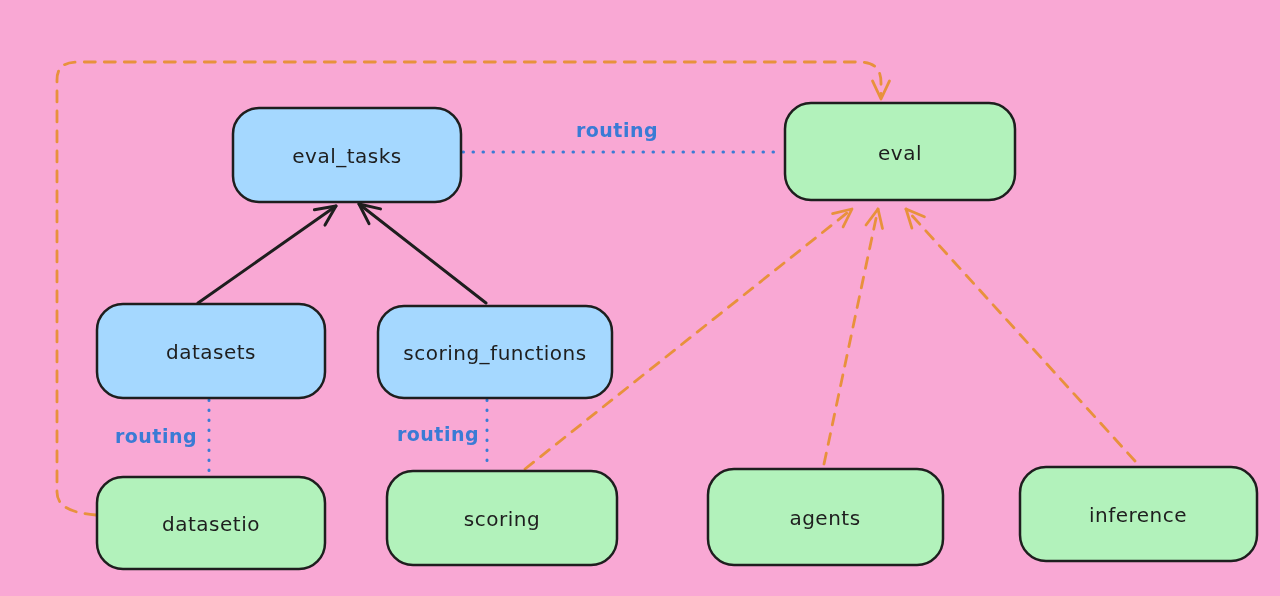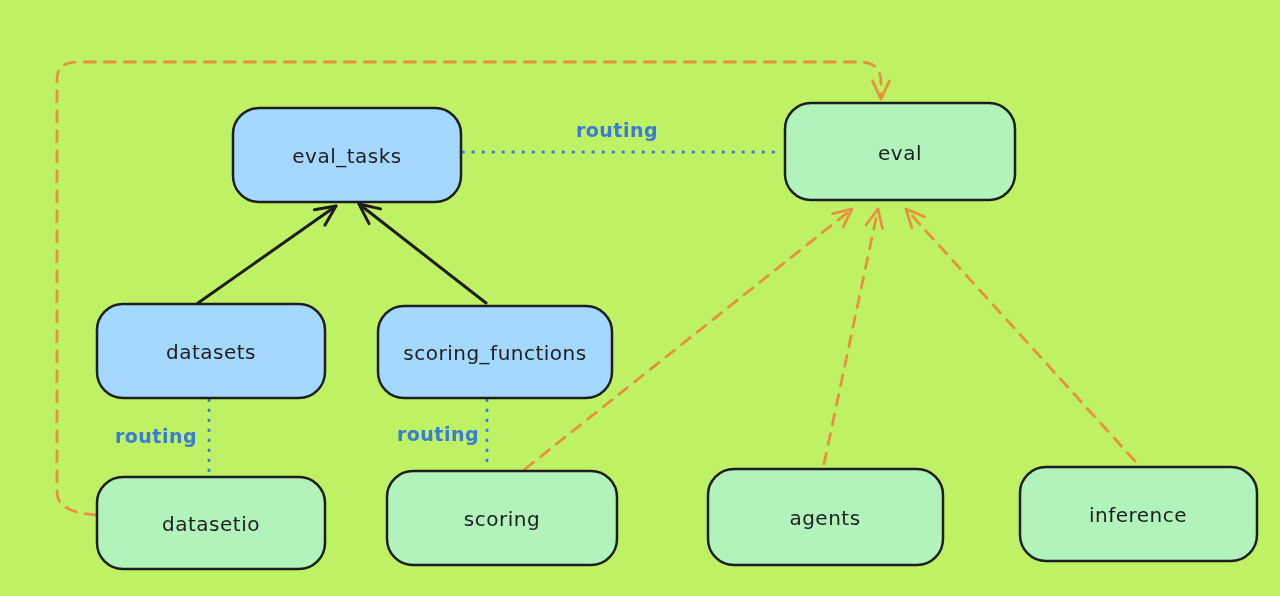--- a/index.html
+++ b/index.html
@@ -4,7 +4,7 @@
 <style>
   html, body { margin: 0; padding: 0; background: #ffffff; }
   .canvas-wrap {
-    width: 1280px; height: 596px; position: relative; background: #bef264;
+    width: 1280px; height: 596px; position: relative; background: #f9a8d4;
     font-family: "DejaVu Sans", "Liberation Sans", sans-serif;
   }
   svg { display: block; }

